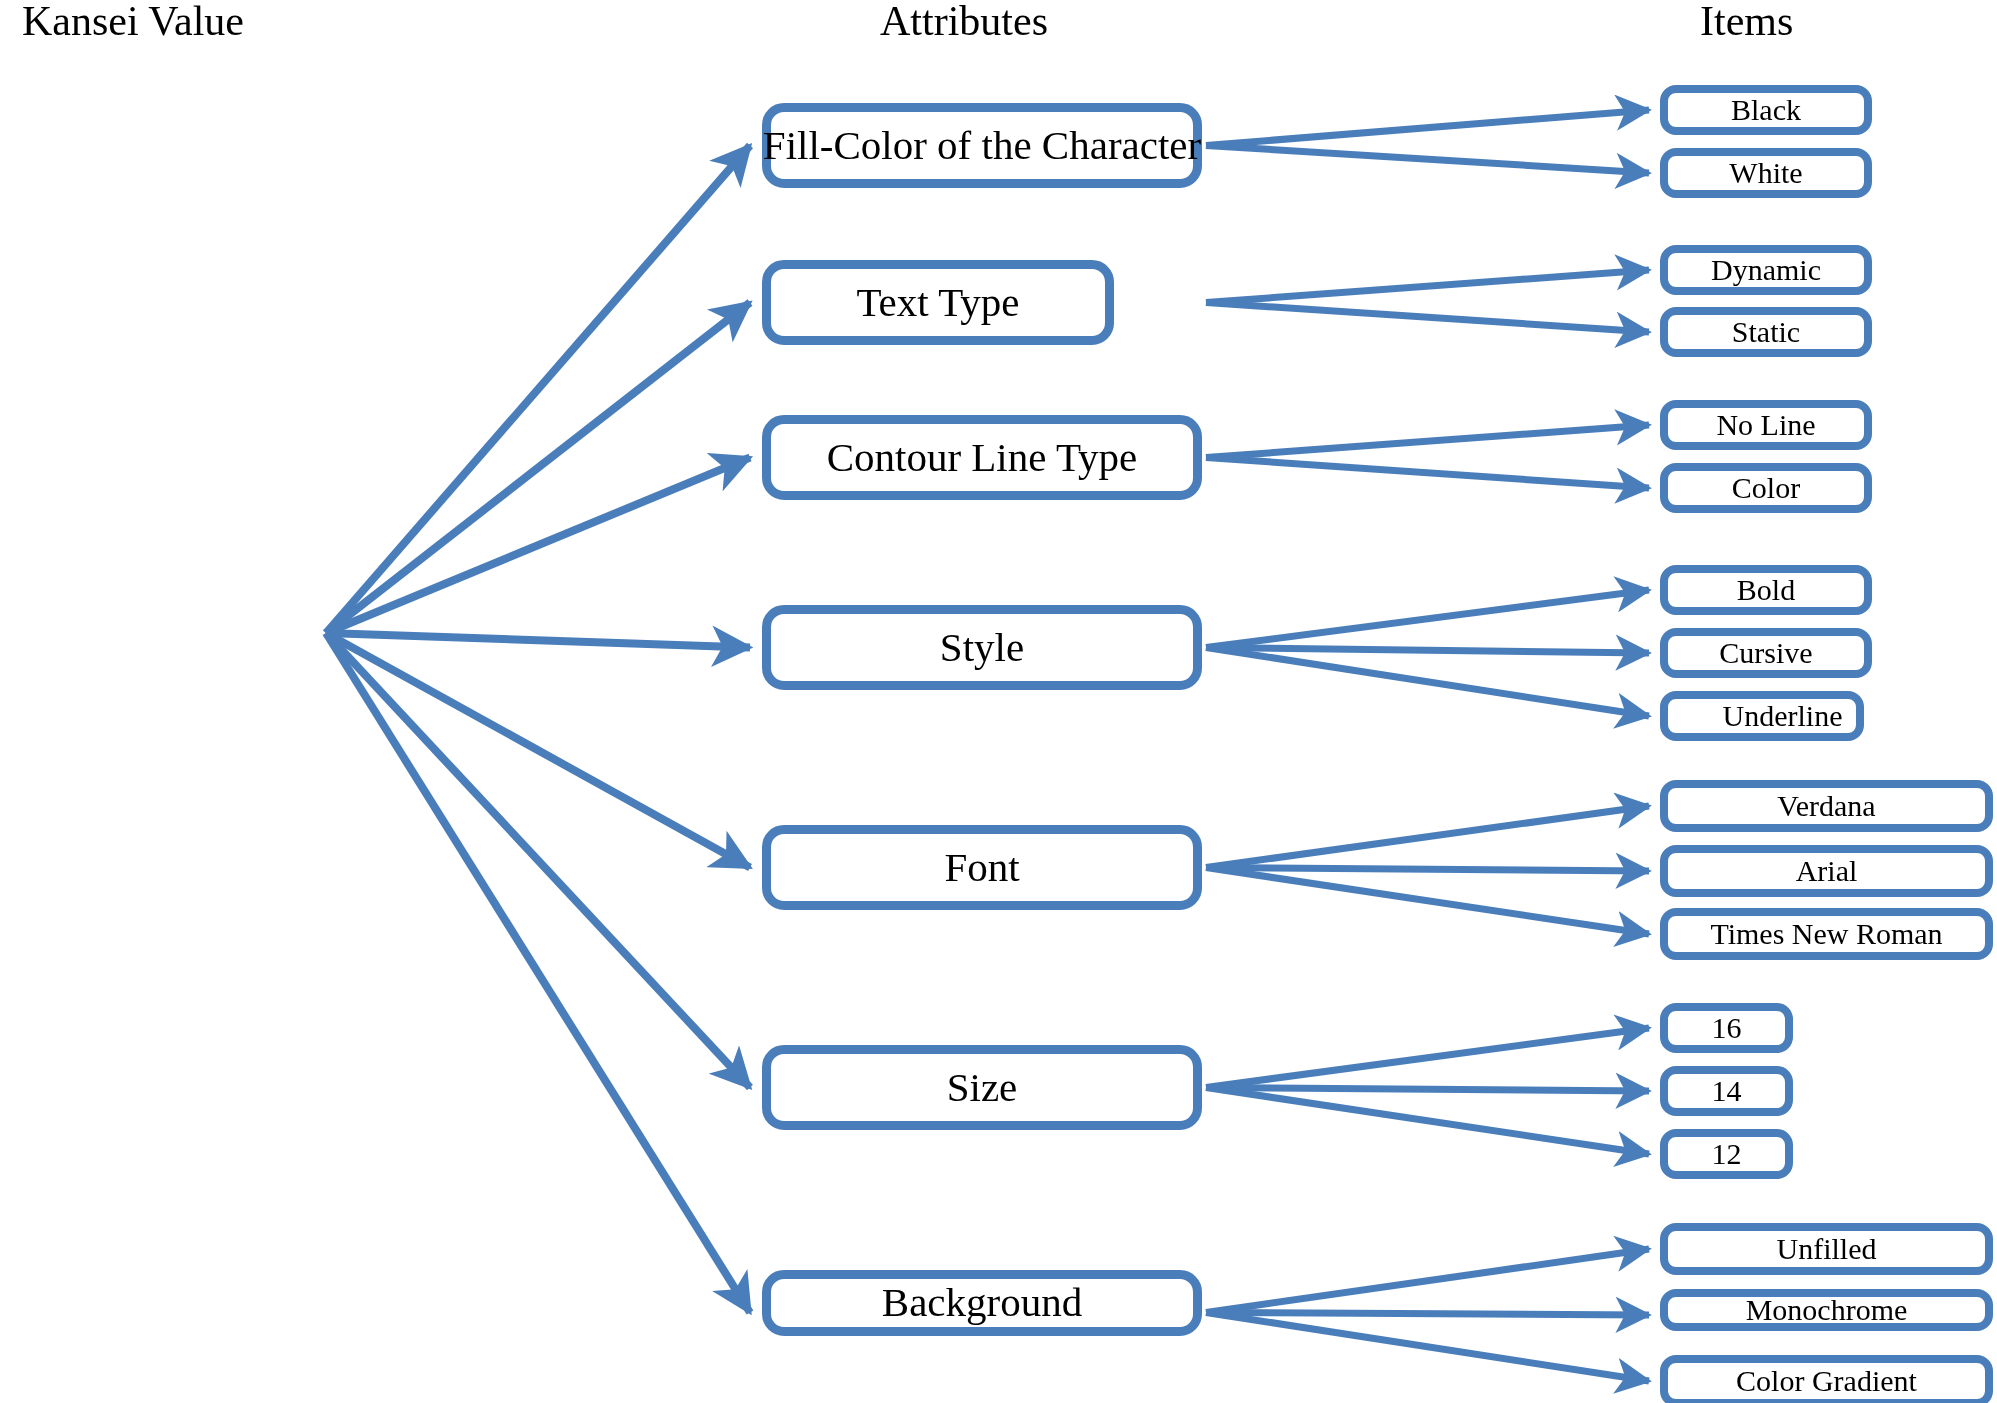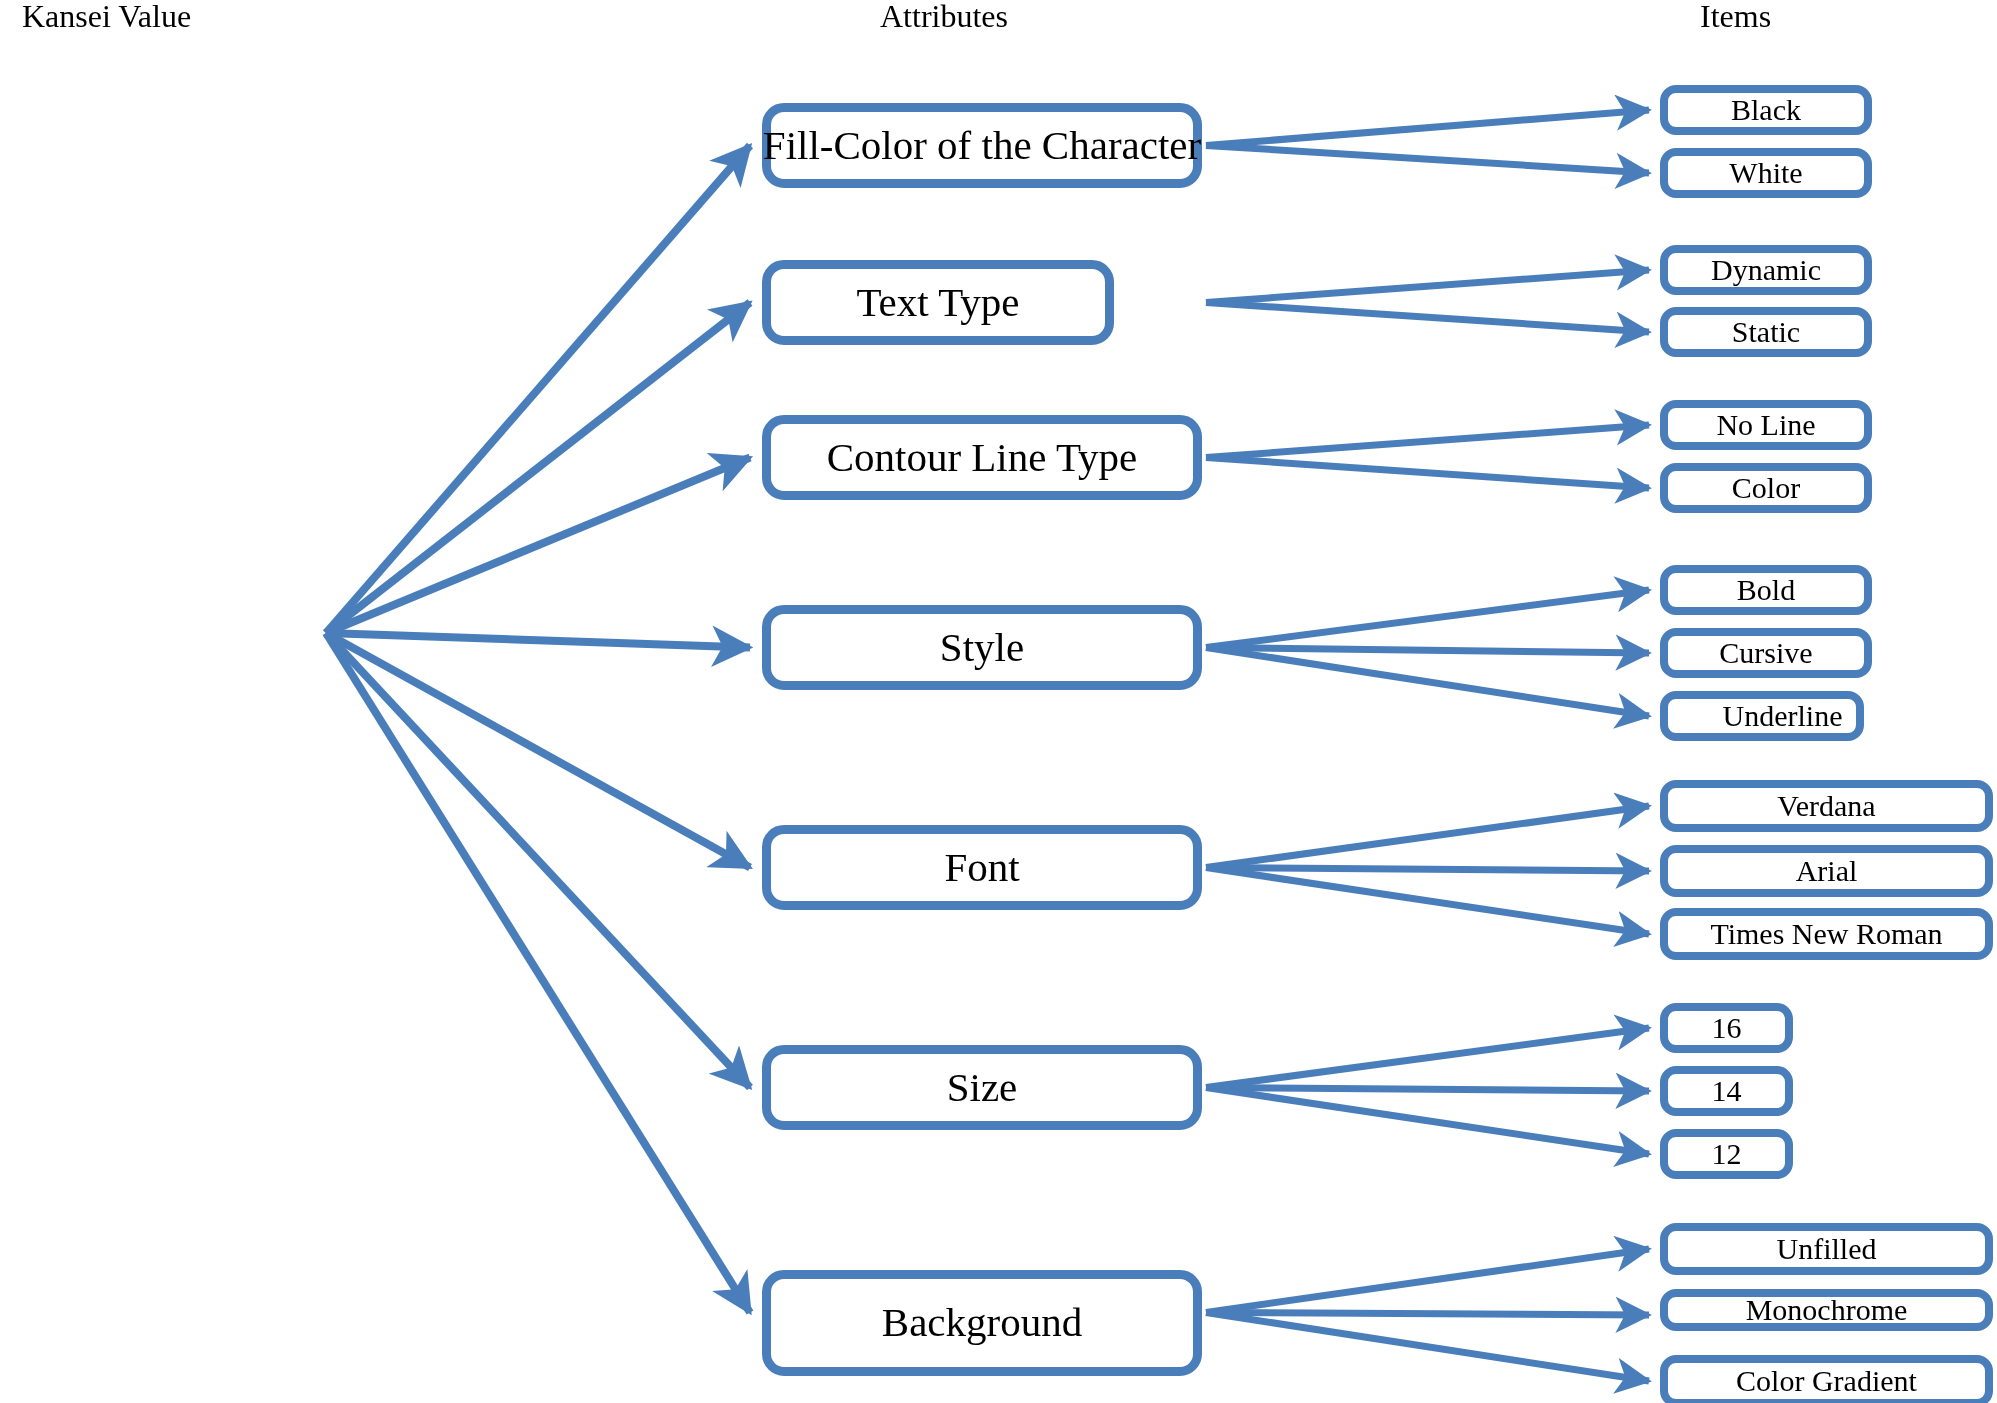--- a/index.html
+++ b/index.html
@@ -26,7 +26,7 @@
 
   .col-header {
     position: absolute;
-    font-size: 32px;
+    font-size: 42px;
     color: #000000;
     white-space: nowrap;
     line-height: 1;

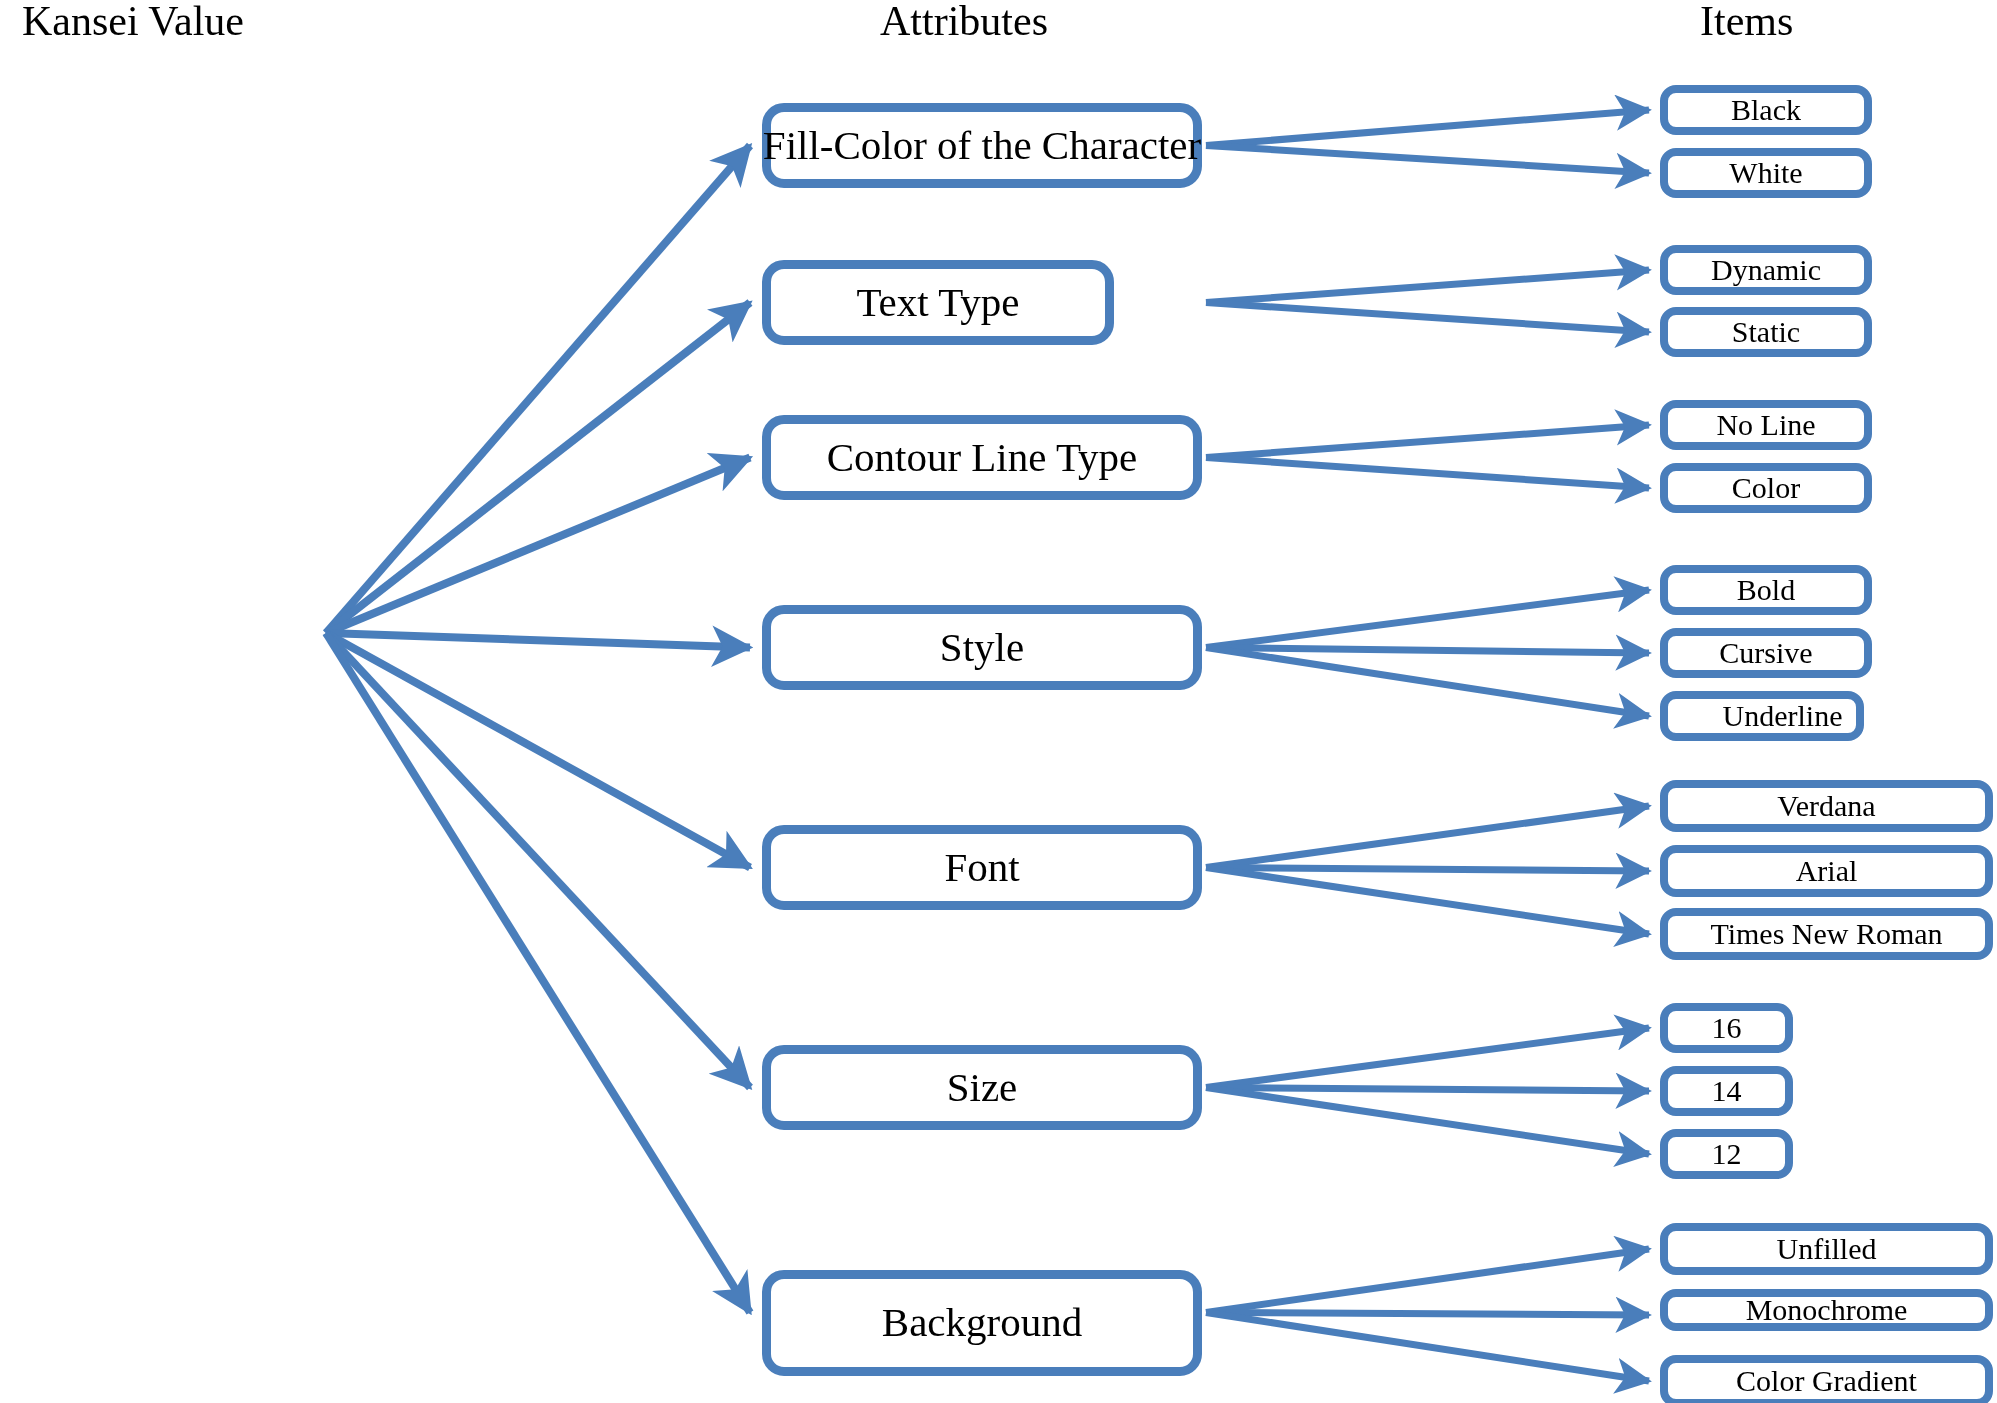--- a/index.html
+++ b/index.html
@@ -117,7 +117,7 @@
       <div class="node attr" style="left: 762px; top: 605px; width: 440px; height: 85px;">Style</div>
       <div class="node attr" style="left: 762px; top: 825px; width: 440px; height: 85px;">Font</div>
       <div class="node attr" style="left: 762px; top: 1045px; width: 440px; height: 85px;">Size</div>
-      <div class="node attr" style="left: 762px; top: 1270px; width: 440px; height: 106px;">Background</div>
+      <div class="node attr" style="left: 762px; top: 1270px; width: 440px; height: 66px;">Background</div>
     </div>
   <div id="item-layer">
       <div class="node item" style="left: 1660px; top: 85px; width: 212px; height: 50px;">Black</div>

